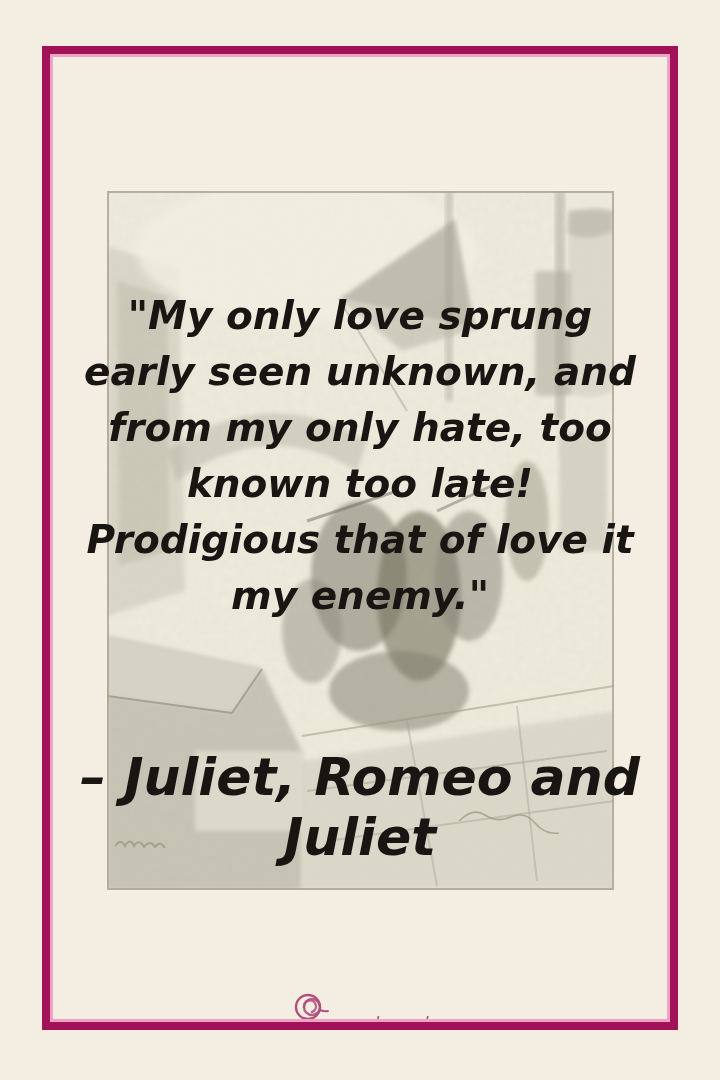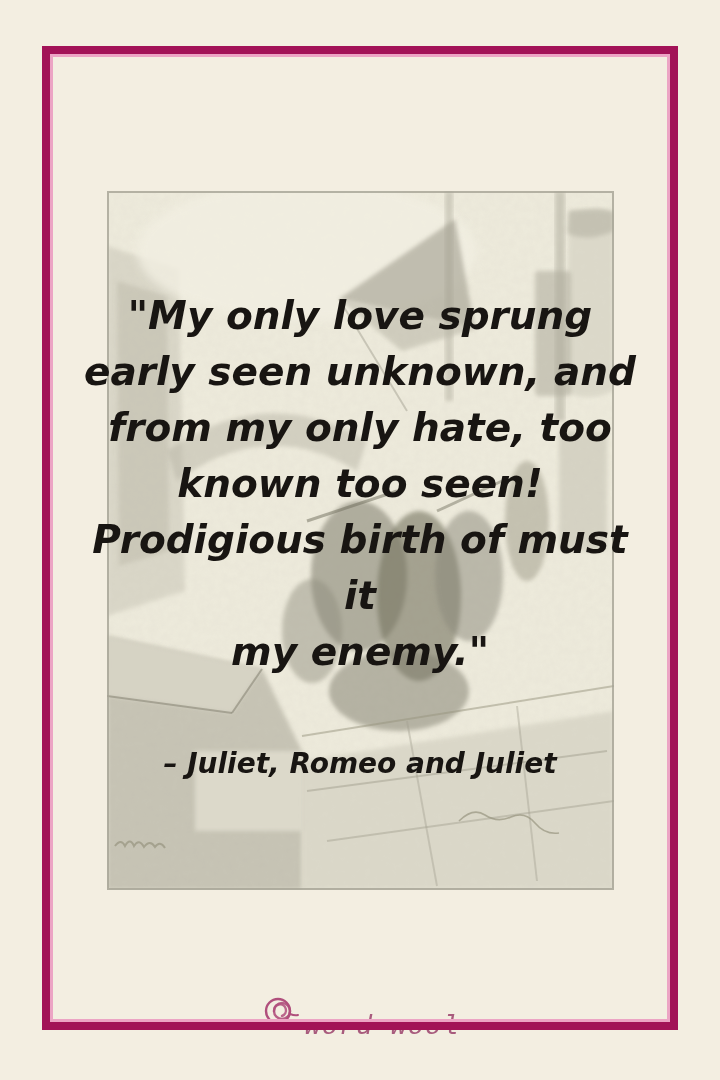--- a/index.html
+++ b/index.html
@@ -154,7 +154,7 @@
     <div>"My only love sprung</div>
     <div>early seen unknown, and</div>
     <div>from my only hate, too</div>
-    <div>known too seen!</div>
+    <div>known too late!</div>
     <div>Prodigious birth of must it</div>
     <div>my enemy."</div>
   </div>

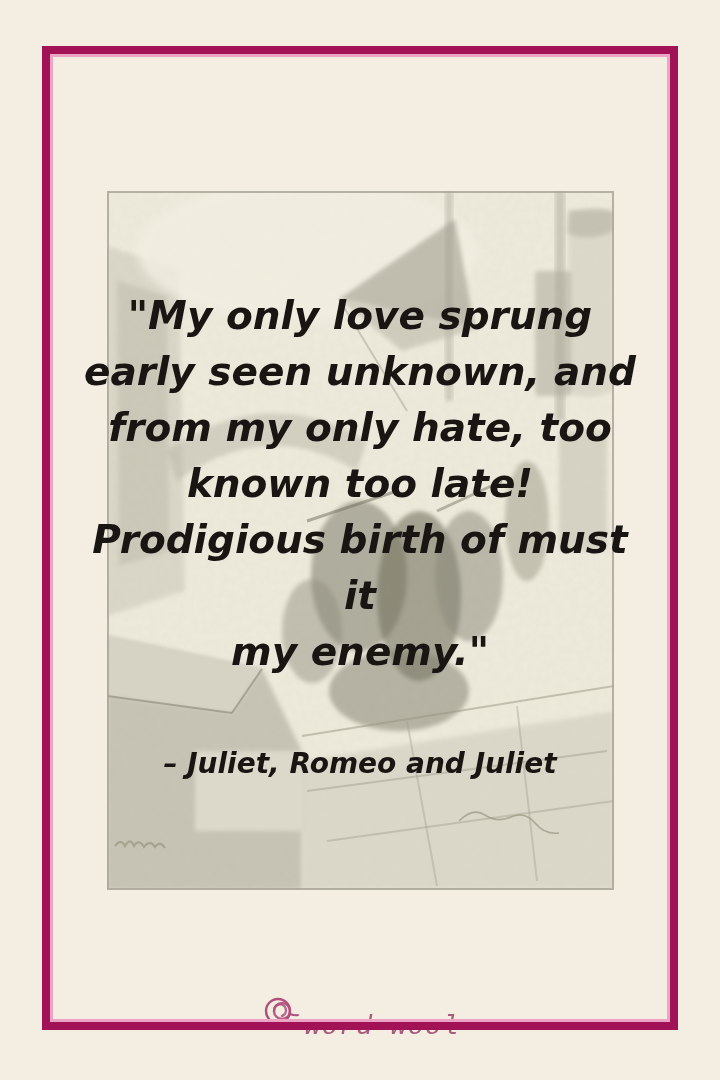--- a/index.html
+++ b/index.html
@@ -155,7 +155,7 @@
     <div>early seen unknown, and</div>
     <div>from my only hate, too</div>
     <div>known too late!</div>
-    <div>Prodigious birth of must it</div>
+    <div>Prodigious that of love it</div>
     <div>my enemy."</div>
   </div>
 

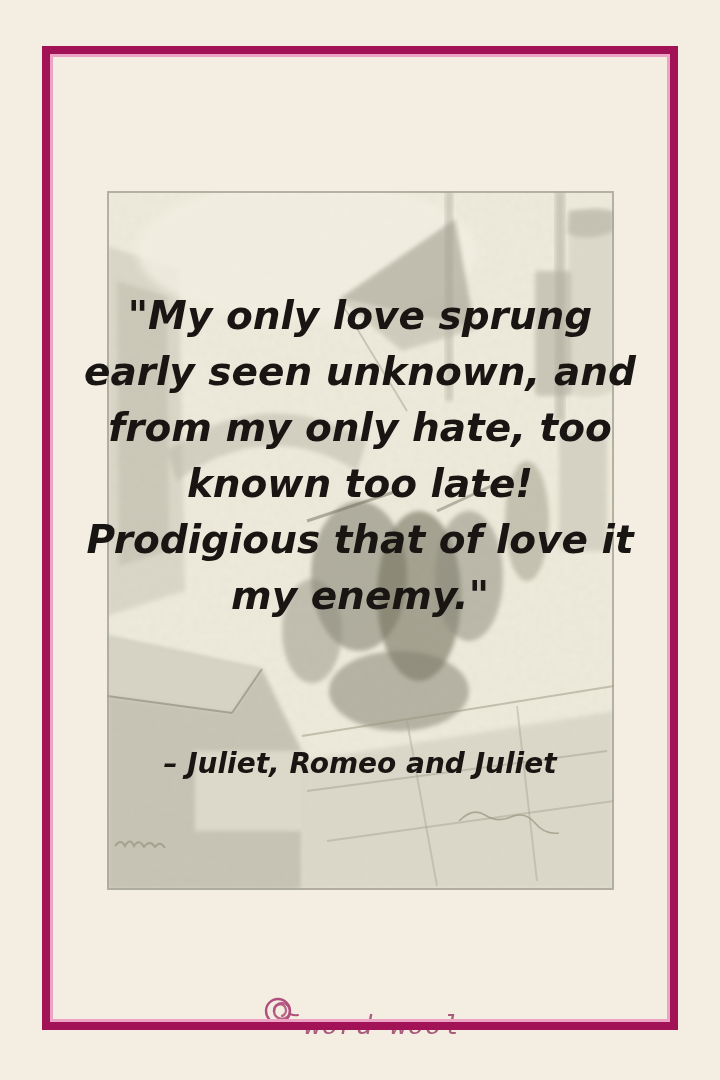--- a/index.html
+++ b/index.html
@@ -45,7 +45,7 @@
     text-align: center;
     font-weight: bold;
     font-style: italic;
-    font-size: 28px;
+    font-size: 52px;
     color: #181512;
   }
   .logo {

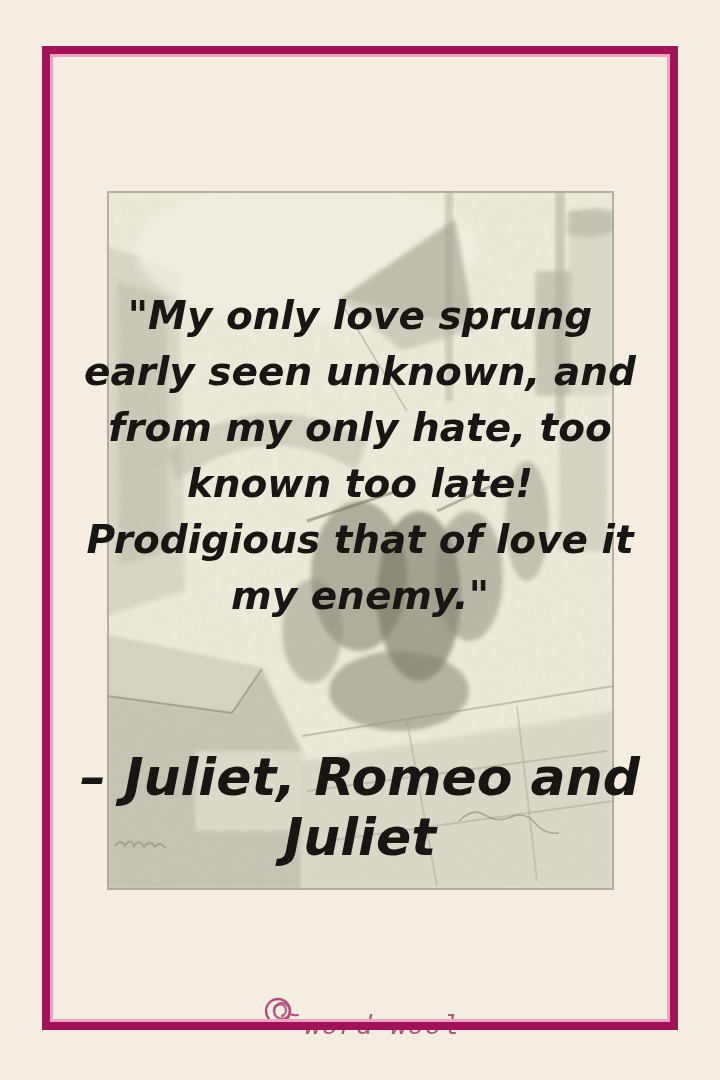--- a/index.html
+++ b/index.html
@@ -58,9 +58,9 @@
     gap: 6px;
   }
   .logo-text {
-    font-family: Liberation Mono, monospace;
+    font-family: Liberation Sans, sans-serif;
     font-style: italic;
-    font-size: 27px;
+    font-size: 19px;
     color: #a85b7d;
     letter-spacing: 1px;
     margin-top: 32px;

